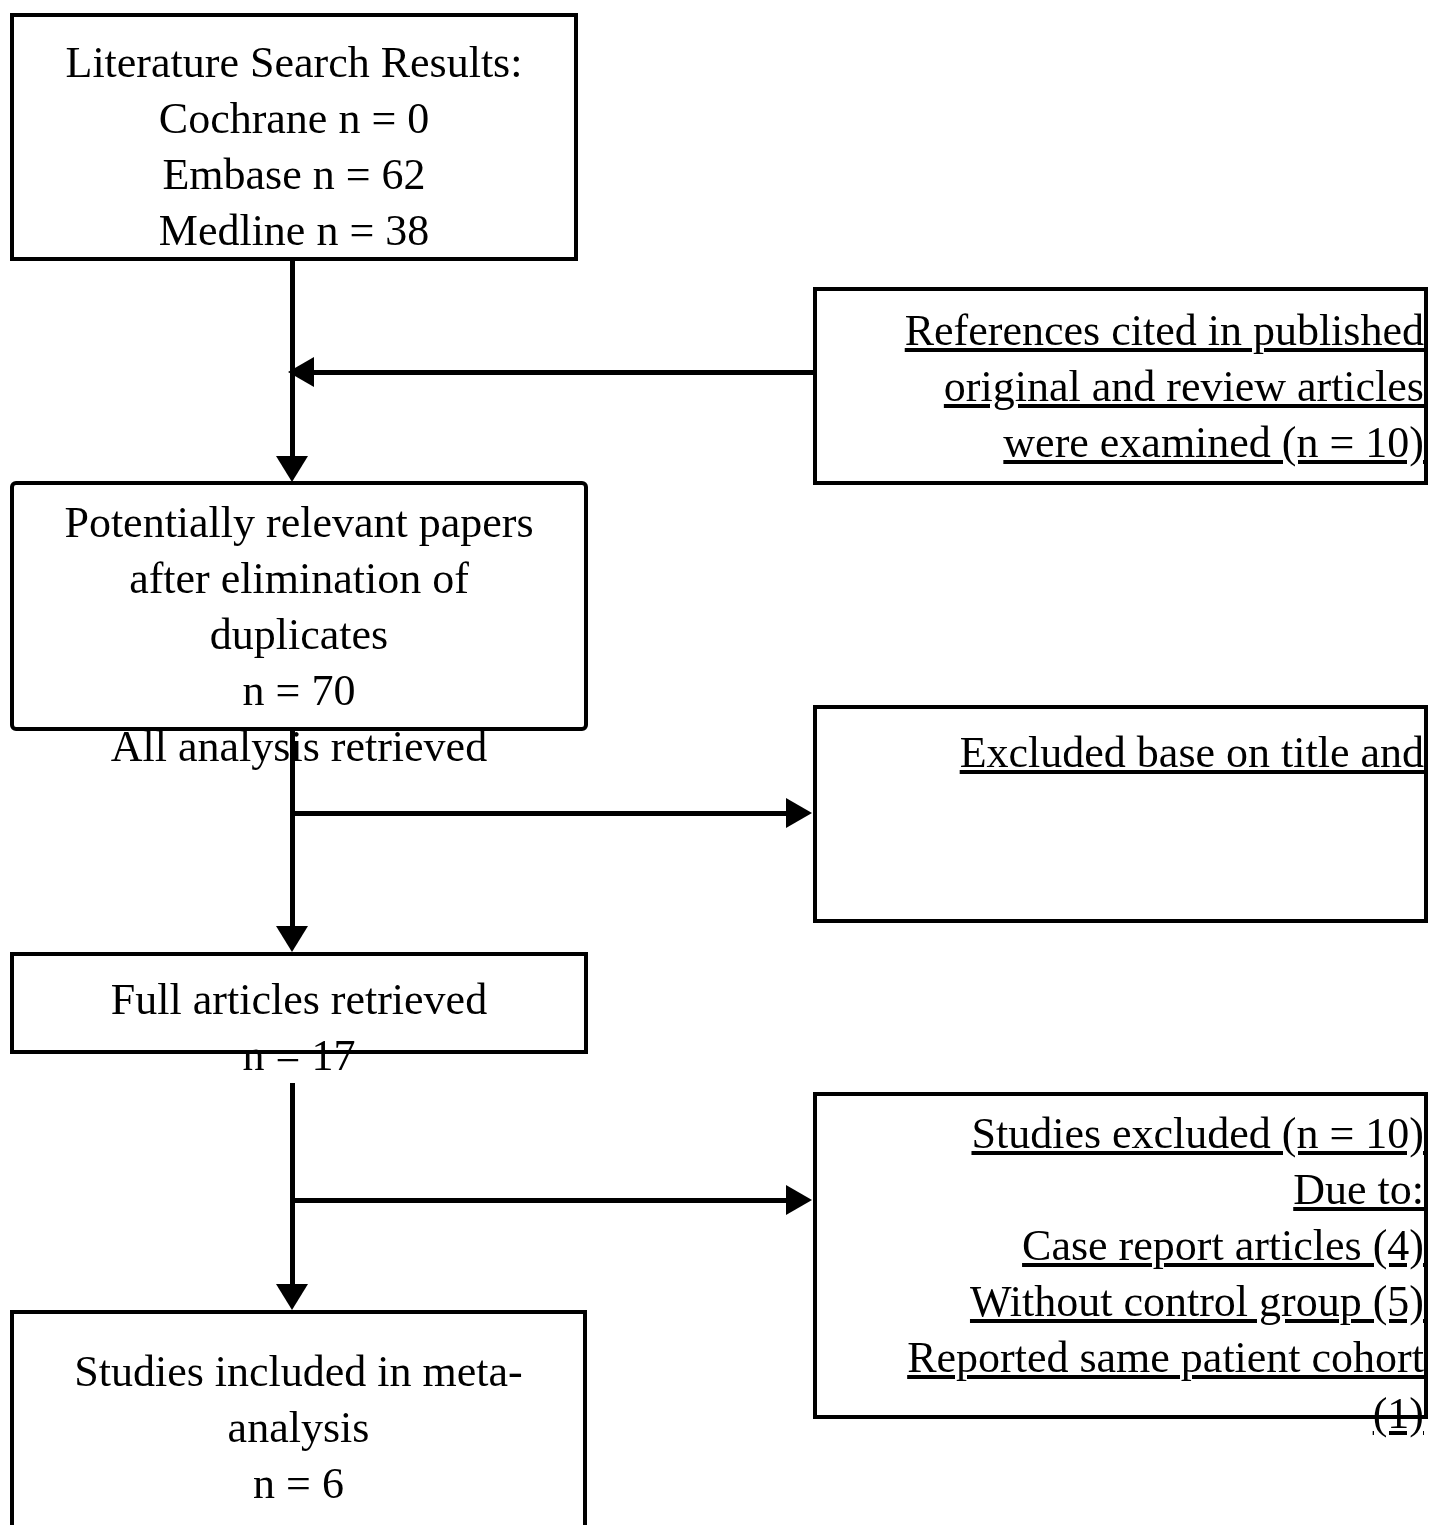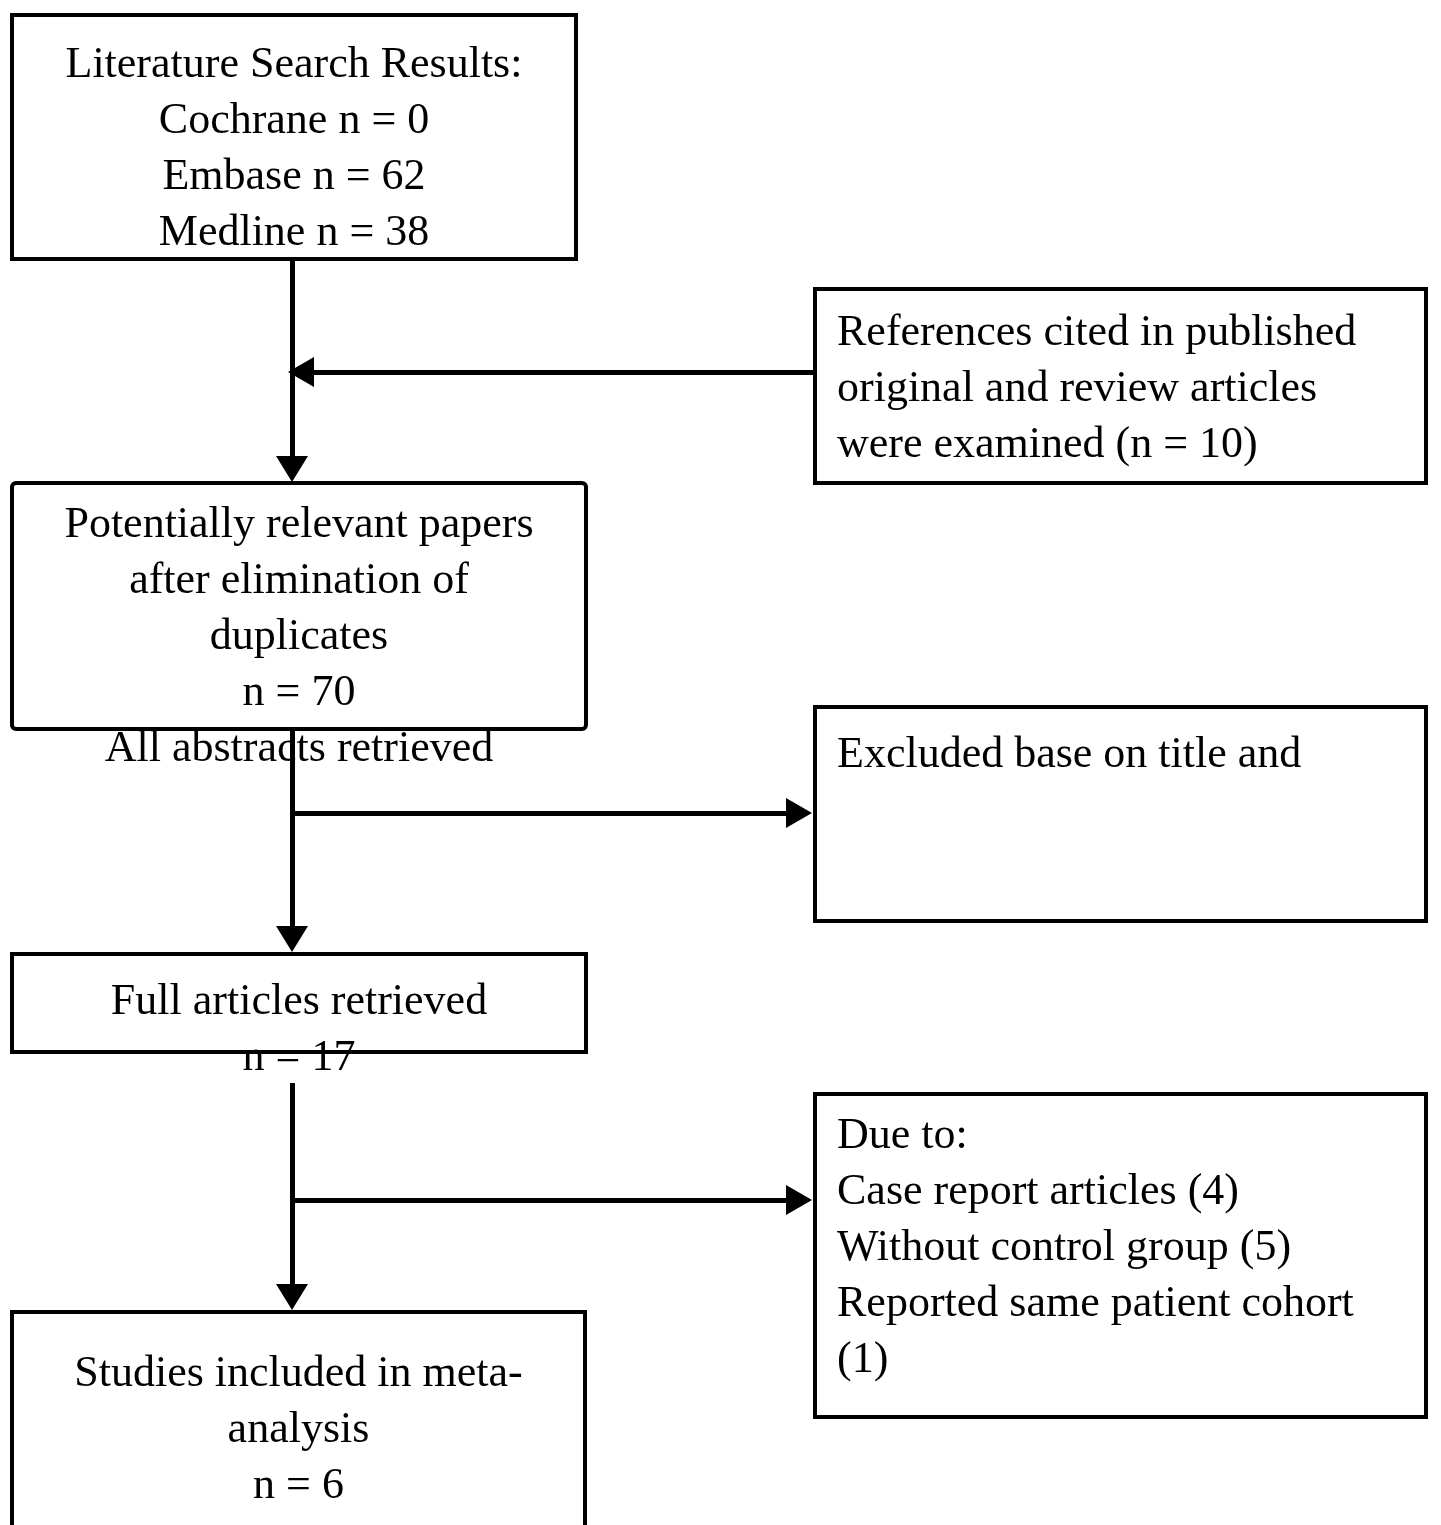--- a/index.html
+++ b/index.html
@@ -36,7 +36,7 @@
     white-space: nowrap;
   }
   .center .inner { text-align: center; }
-  .left   .inner { text-align: left; padding-left: 20px; }
+  .left   .inner { text-align: right; padding-left: 20px; text-decoration: underline; }
 
   
   #node-search      { left: 10px;  top: 13px;   width: 568px; height: 248px; }

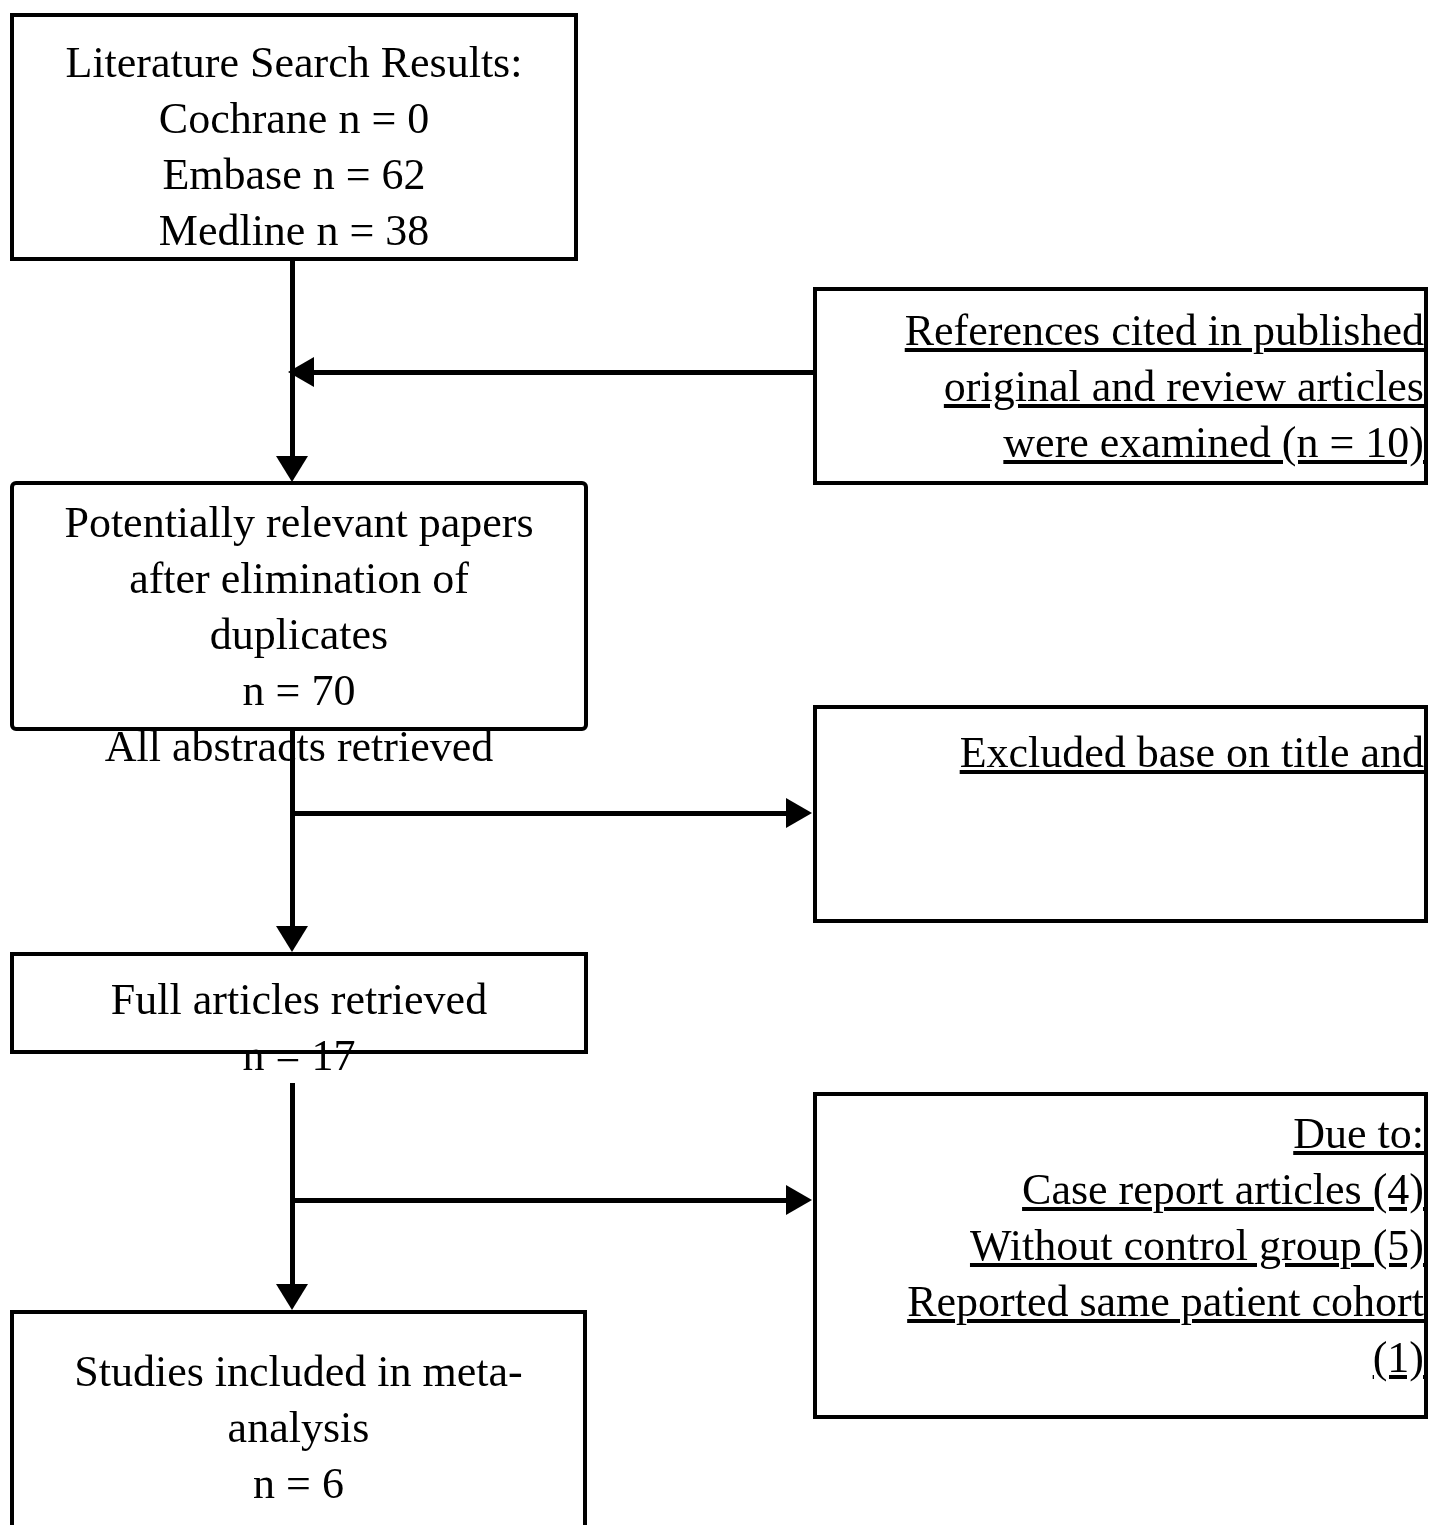--- a/index.html
+++ b/index.html
@@ -134,7 +134,7 @@
       <div class="line">after elimination of</div>
       <div class="line">duplicates</div>
       <div class="line">n = 70</div>
-      <div class="line">All abstracts retrieved</div>
+      <div class="line">All analysis retrieved</div>
     </div>
   </div>
 

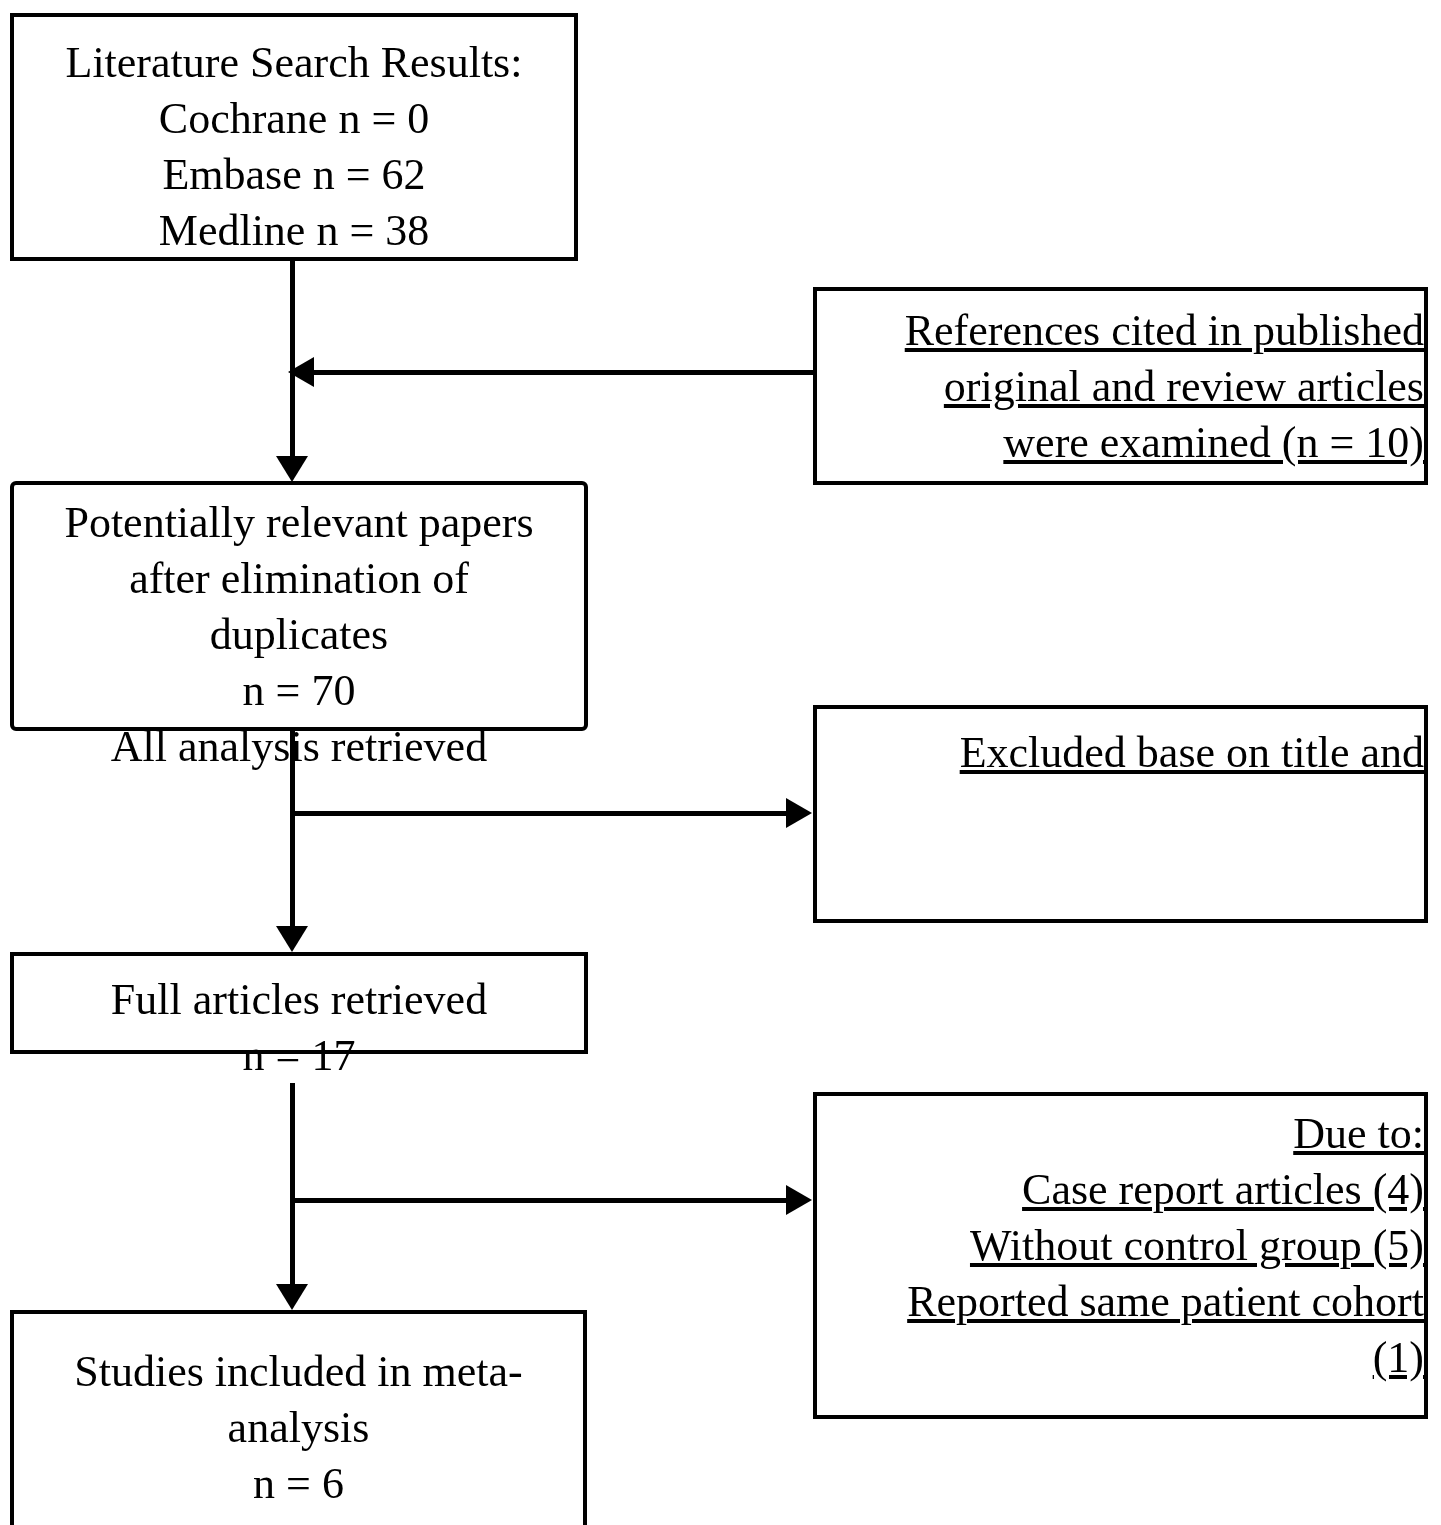--- a/index.html
+++ b/index.html
@@ -153,6 +153,7 @@
 
   <div class="node left" id="node-excl-studies">
     <div class="inner">
+      <div class="line">Studies excluded (n = 10)</div>
       <div class="line">Due to:</div>
       <div class="line">Case report articles (4)</div>
       <div class="line">Without control group (5)</div>

